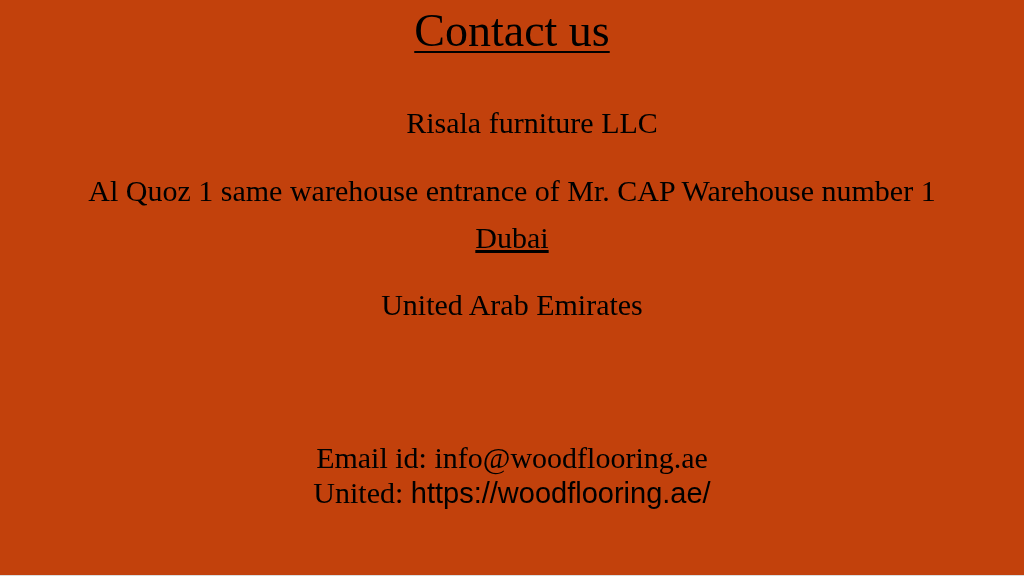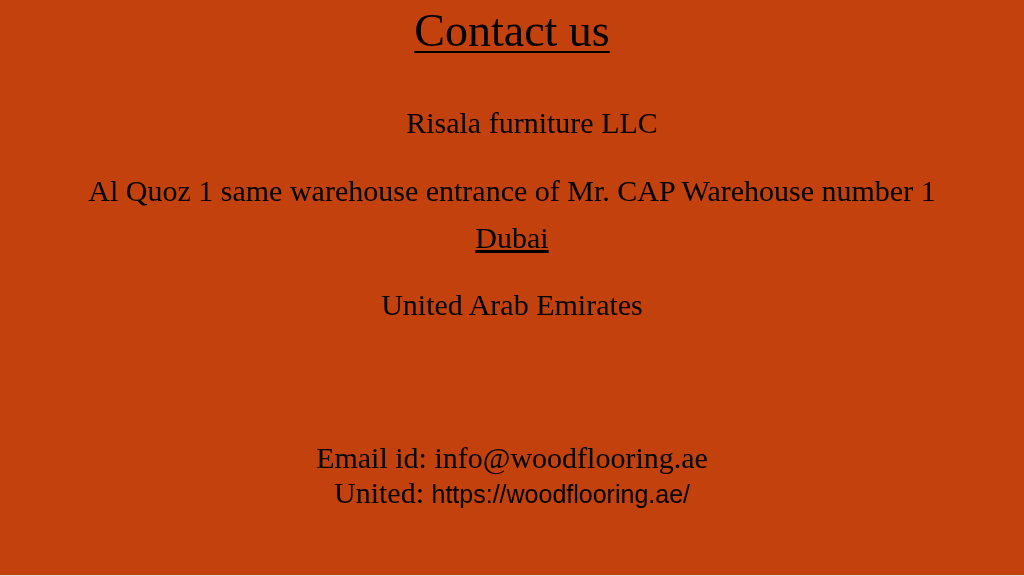--- a/index.html
+++ b/index.html
@@ -46,7 +46,7 @@
   .website  { top: 475px; }
   .website .url {
     font-family: "Liberation Sans", sans-serif;
-    font-size: 25px;
+    font-size: 29px;
   }
   .slide-bottom-edge {
     position: absolute;

